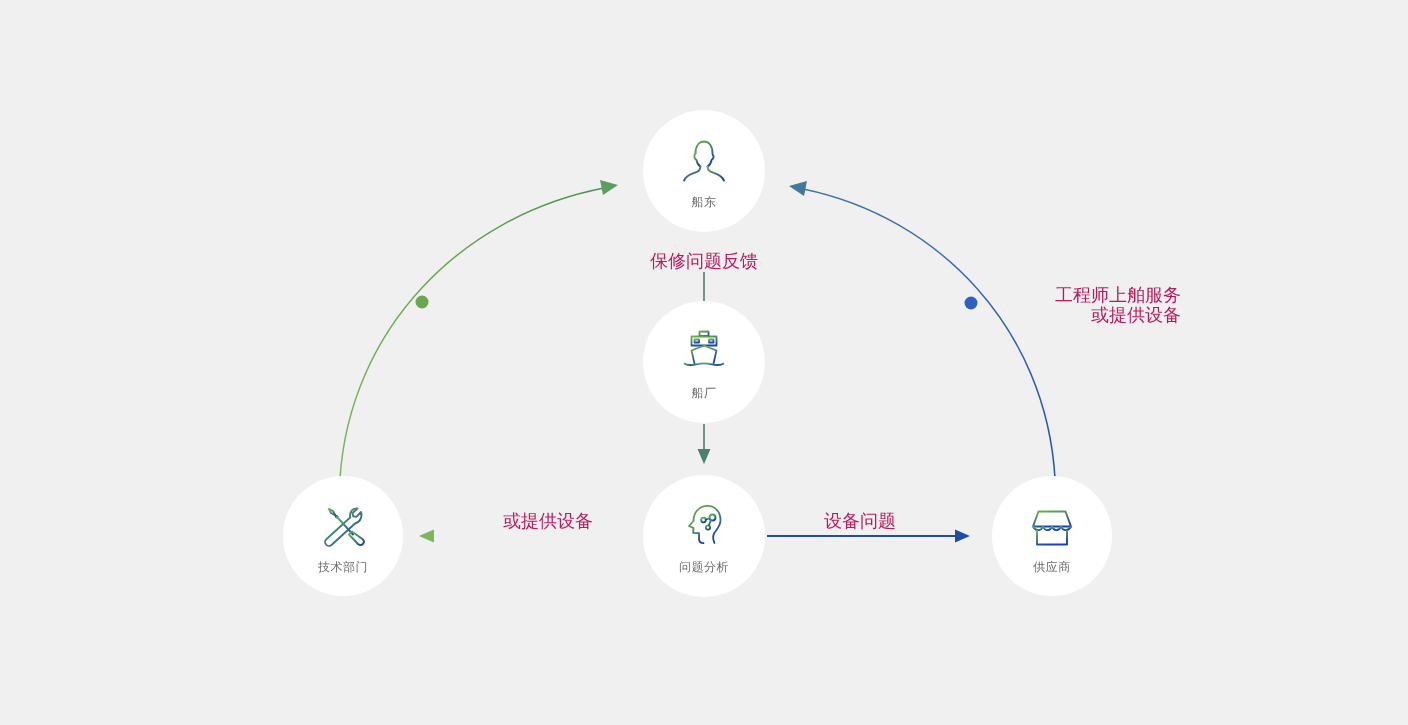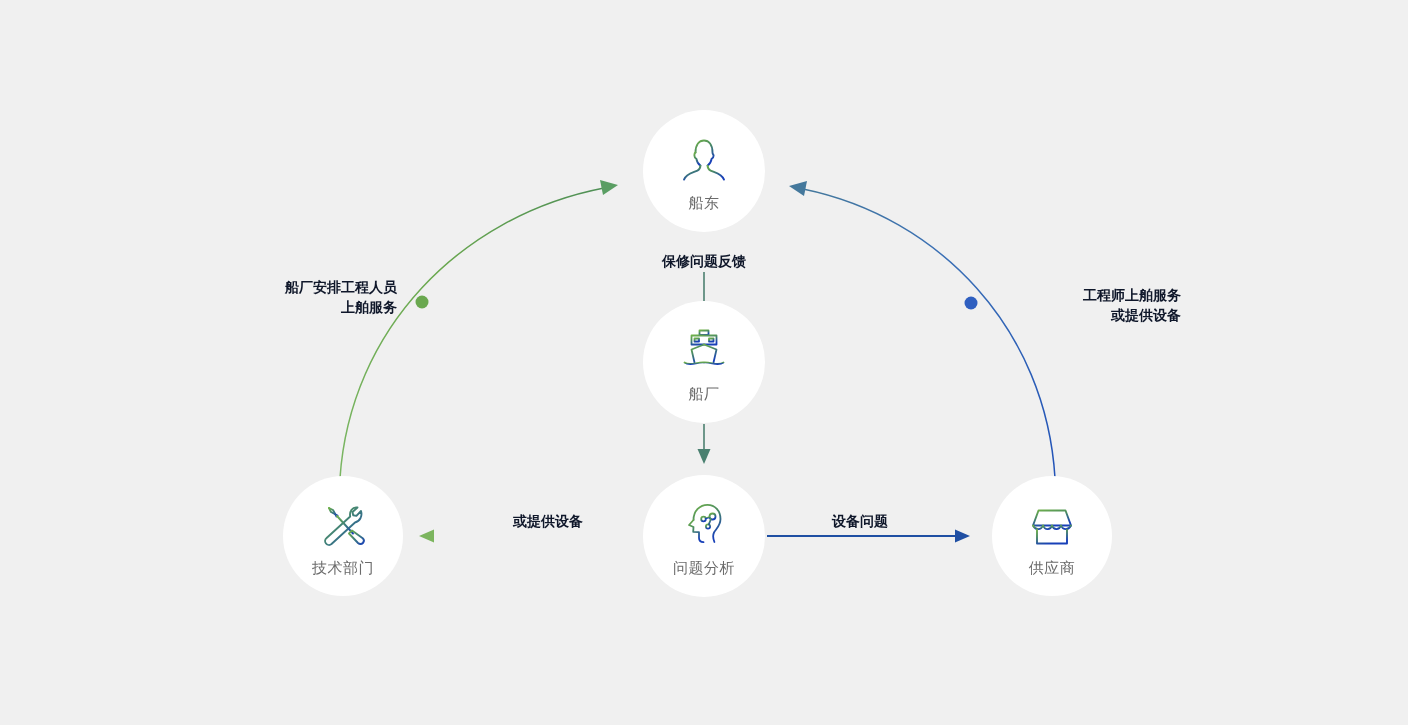--- a/index.html
+++ b/index.html
@@ -42,7 +42,7 @@
   }
   .node .node-label {
     margin-top: 8px;
-    font-size: 15px;
+    font-size: 12px;
     color: #6b6b6b;
     letter-spacing: 0.5px;
     white-space: nowrap;

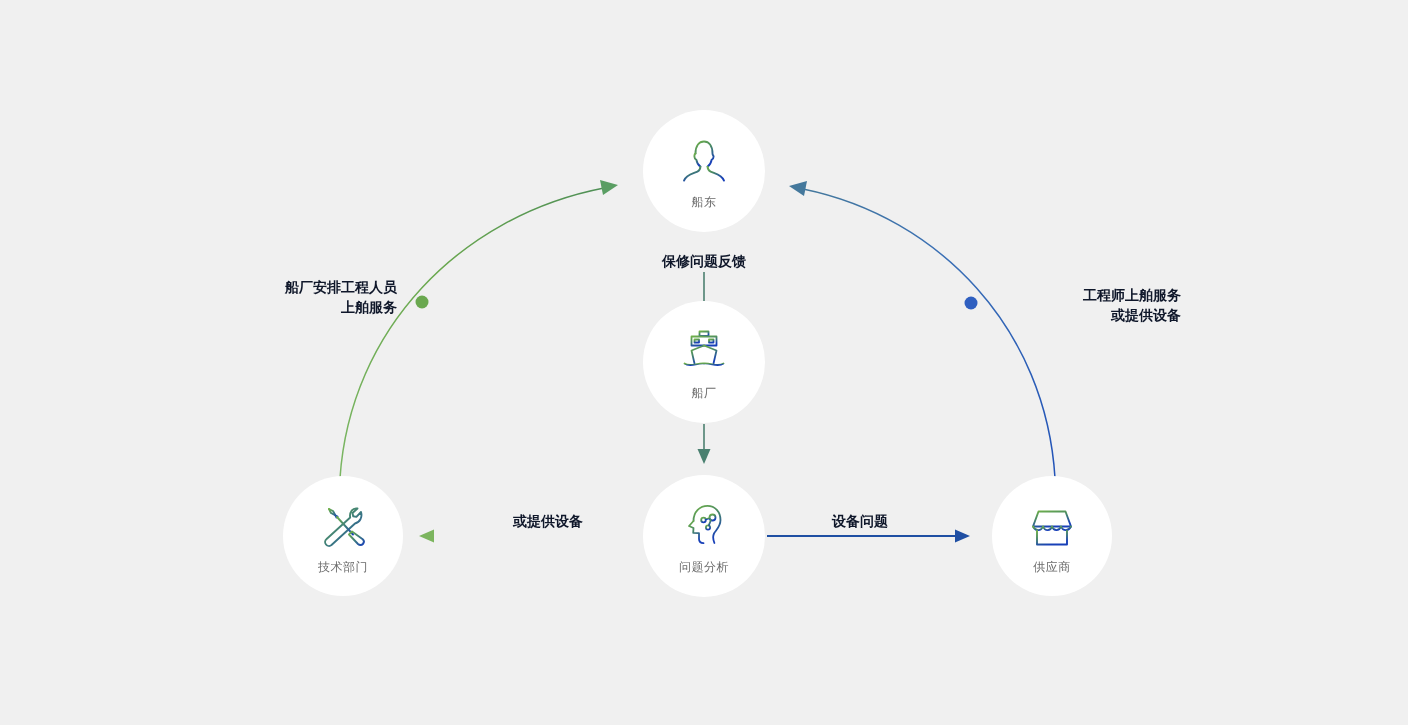--- a/index.html
+++ b/index.html
@@ -57,11 +57,10 @@
 
   .edge-label {
     position: absolute;
-    font-size: 14px;
-    color: #0f172a;
+    font-size: 18px;
+    color: #be185d;
     line-height: 20px;
     white-space: pre-line;
-    font-weight: bold;
   }
   .edge-label.lbl-left   { left: 237px;  top: 277px; width: 160px; text-align: right; }
   .edge-label.lbl-right  { left: 1001px; top: 285px; width: 180px; text-align: right; }

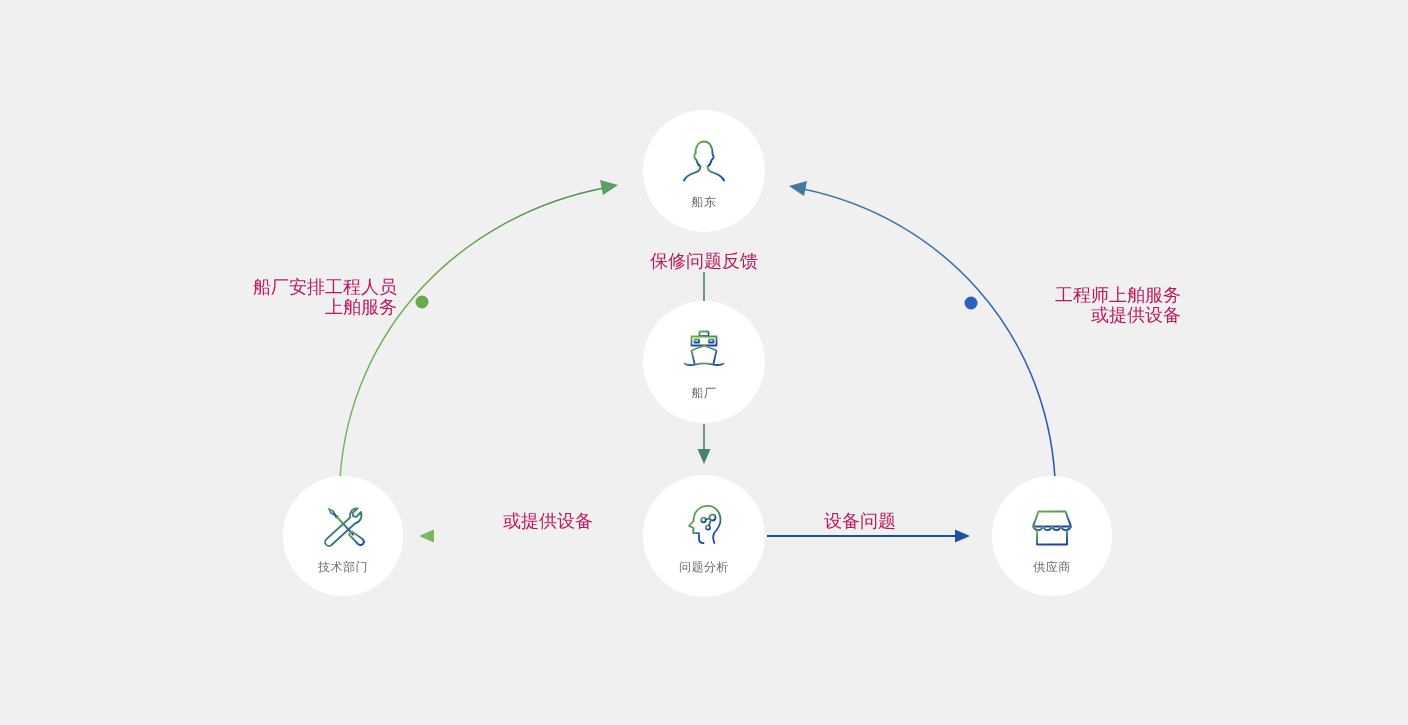--- a/index.html
+++ b/index.html
@@ -223,8 +223,6 @@
     <span class="node-label">供应商</span>
   </div>
 
-  <div class="edge-label lbl-left">船厂安排工程人员
-上舶服务</div>
   <div class="edge-label lbl-right">工程师上舶服务
 或提供设备</div>
   <div class="edge-label lbl-top">保修问题反馈</div>

